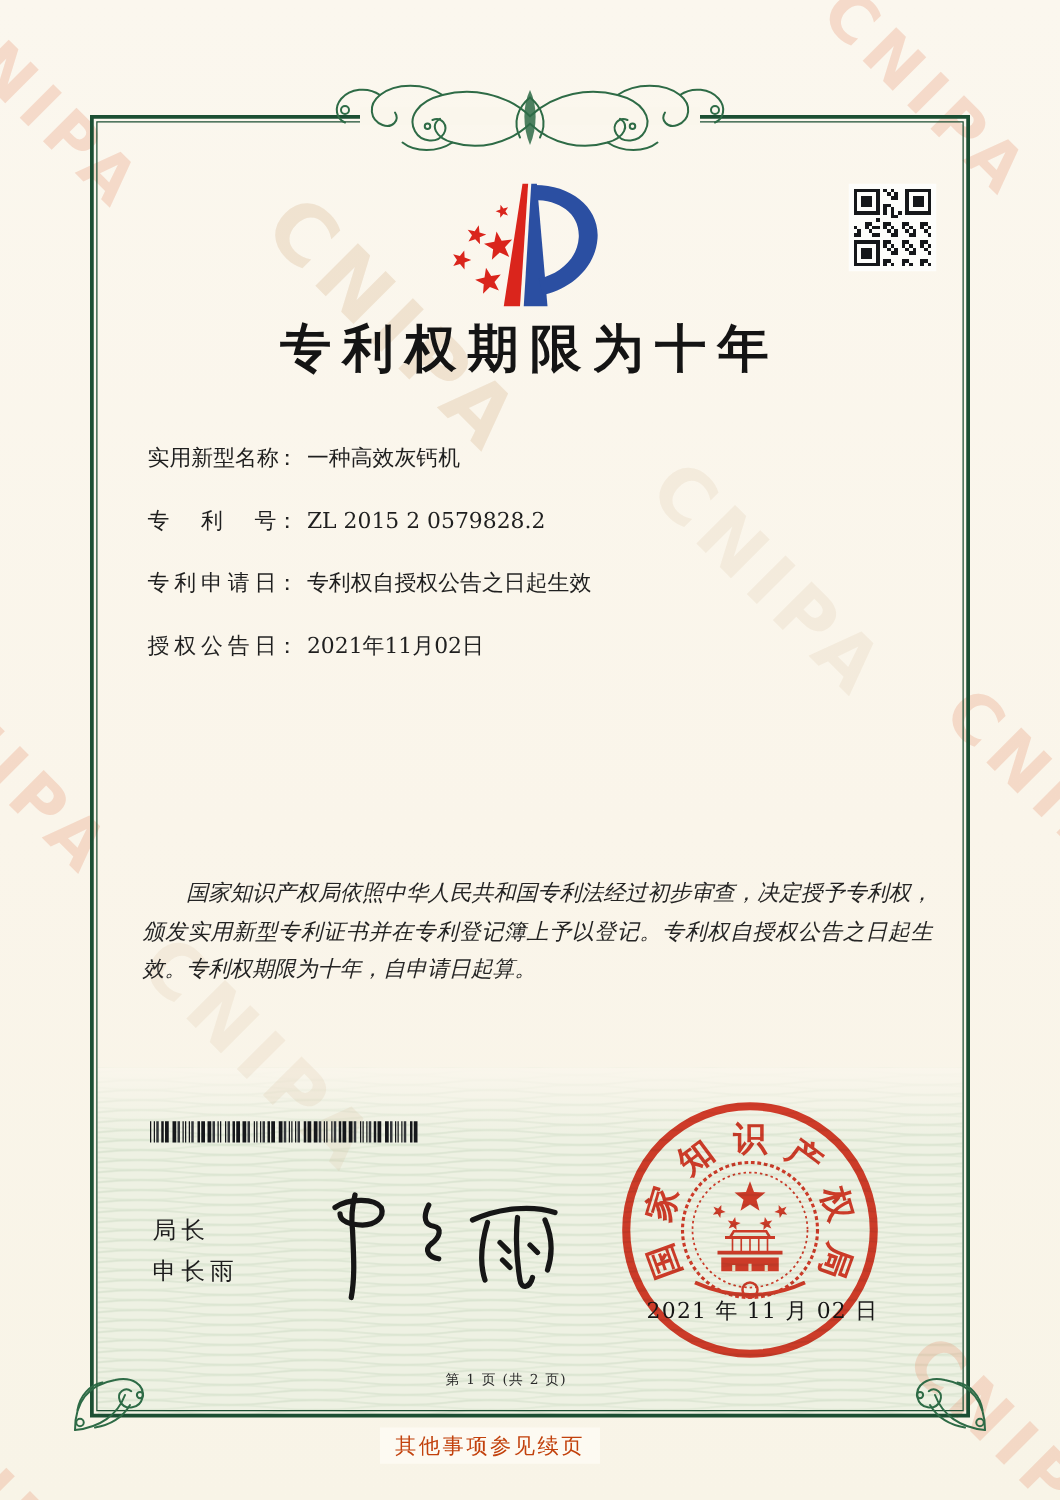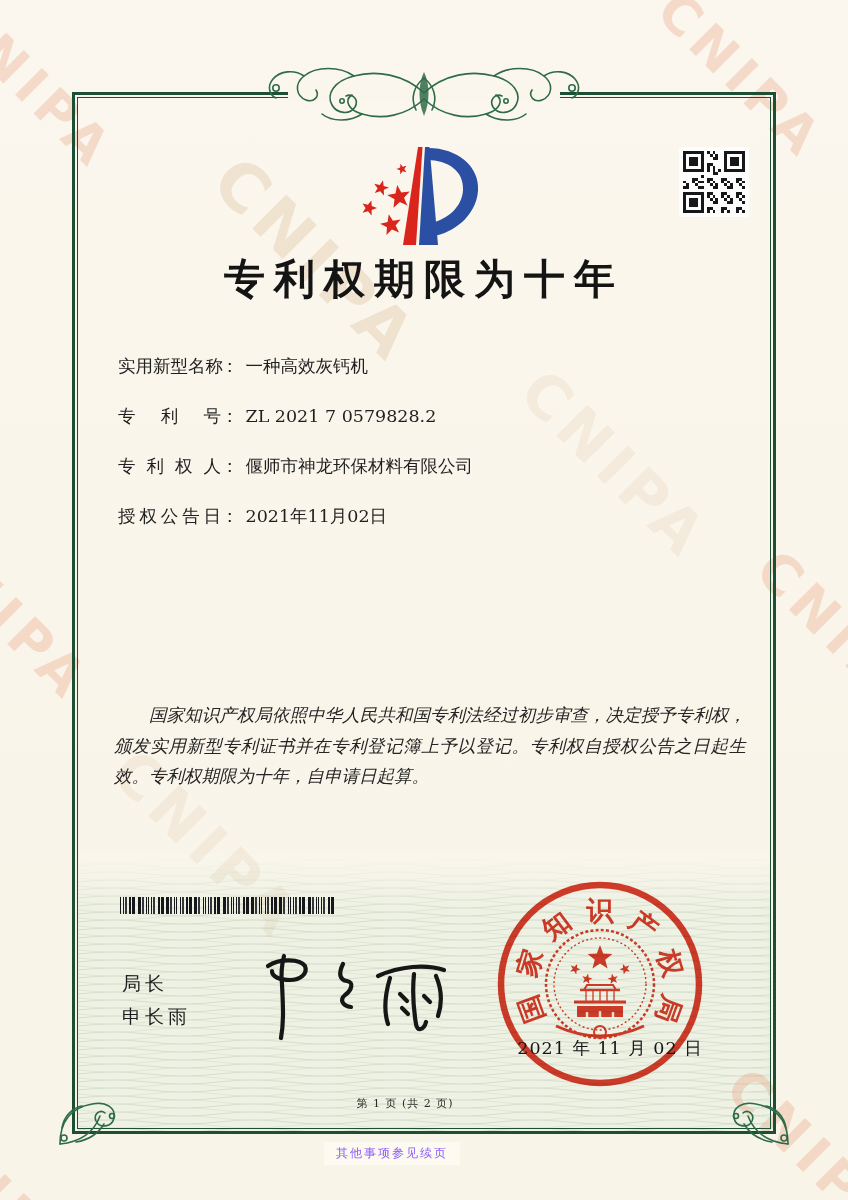--- a/index.html
+++ b/index.html
@@ -261,7 +261,7 @@
       <span class="f-label">实用新型名称</span><span class="f-colon">：</span><span class="f-value">一种高效灰钙机</span>
     </div>
     <div class="f-row">
-      <span class="f-label">专利号</span><span class="f-colon">：</span><span class="f-value">ZL 2021 7 0579828.2</span>
+      <span class="f-label">专利号</span><span class="f-colon">：</span><span class="f-value">ZL 2015 2 0579828.2</span>
     </div>
     <div class="f-row">
       <span class="f-label">专利权人</span><span class="f-colon">：</span><span class="f-value">偃师市神龙环保材料有限公司</span>

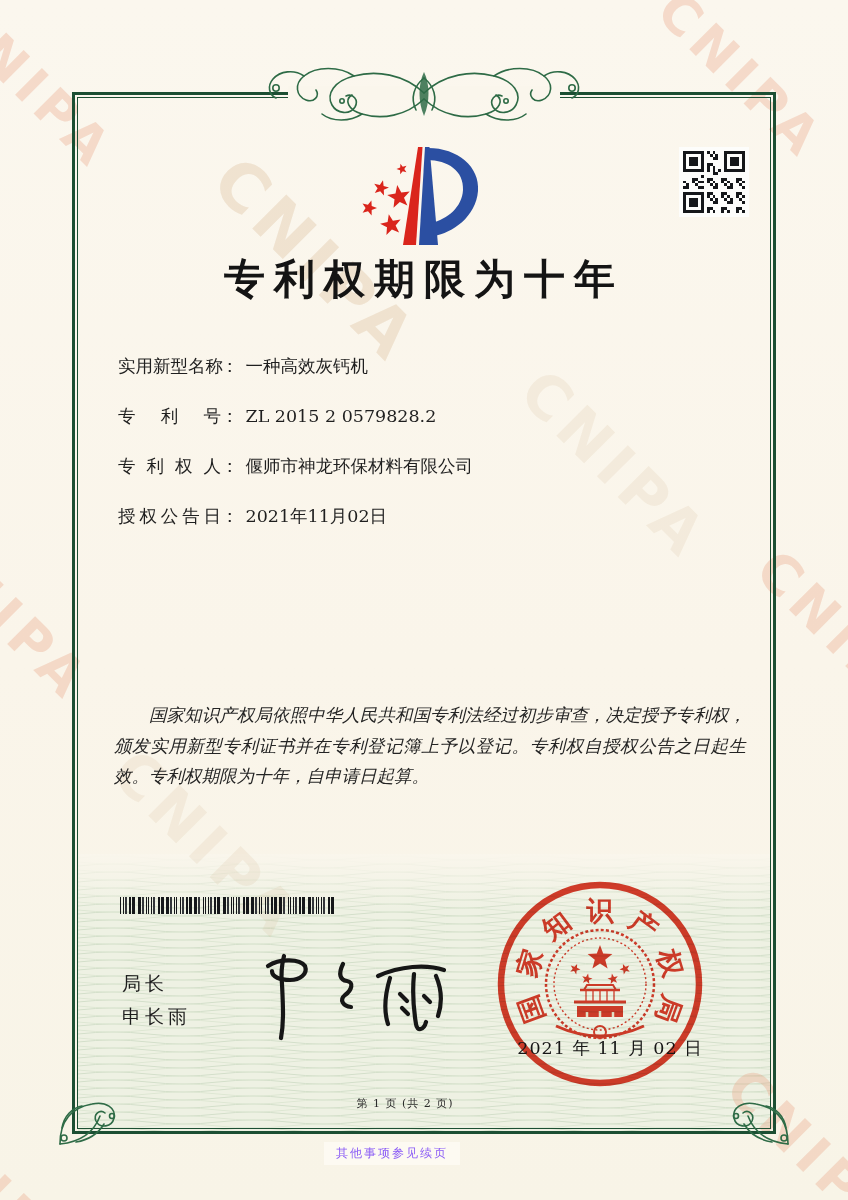--- a/index.html
+++ b/index.html
@@ -264,7 +264,7 @@
       <span class="f-label">专利号</span><span class="f-colon">：</span><span class="f-value">ZL 2015 2 0579828.2</span>
     </div>
     <div class="f-row">
-      <span class="f-label">专利权人</span><span class="f-colon">：</span><span class="f-value">偃师市神龙环保材料有限公司</span>
+      <span class="f-label">专利申请日</span><span class="f-colon">：</span><span class="f-value">偃师市神龙环保材料有限公司</span>
     </div>
     <div class="f-row">
       <span class="f-label">授权公告日</span><span class="f-colon">：</span><span class="f-value">2021年11月02日</span>

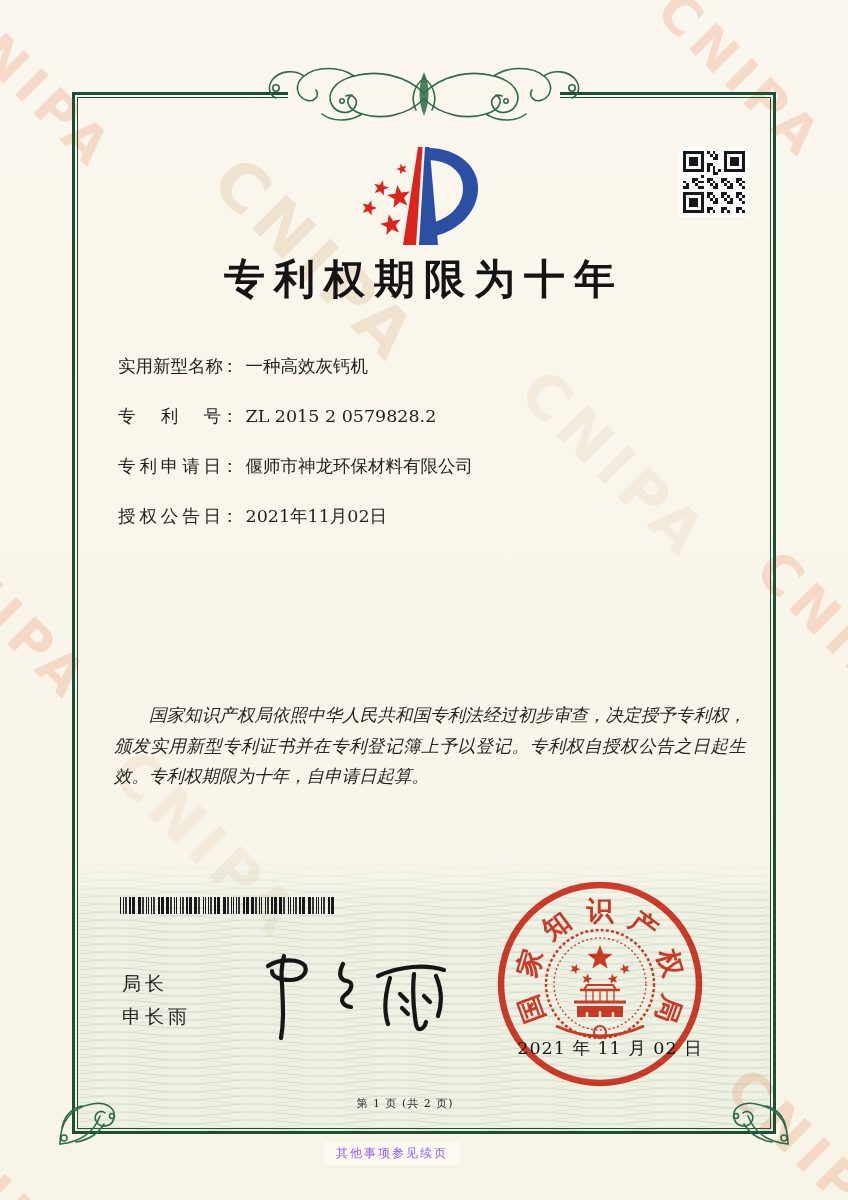--- a/index.html
+++ b/index.html
@@ -264,7 +264,7 @@
       <span class="f-label">专利号</span><span class="f-colon">：</span><span class="f-value">ZL 2015 2 0579828.2</span>
     </div>
     <div class="f-row">
-      <span class="f-label">专利申请日</span><span class="f-colon">：</span><span class="f-value">偃师市神龙环保材料有限公司</span>
+      <span class="f-label">专利申请日</span><span class="f-colon">：</span><span class="f-value">专利权自授权公告之日起生效</span>
     </div>
     <div class="f-row">
       <span class="f-label">授权公告日</span><span class="f-colon">：</span><span class="f-value">2021年11月02日</span>

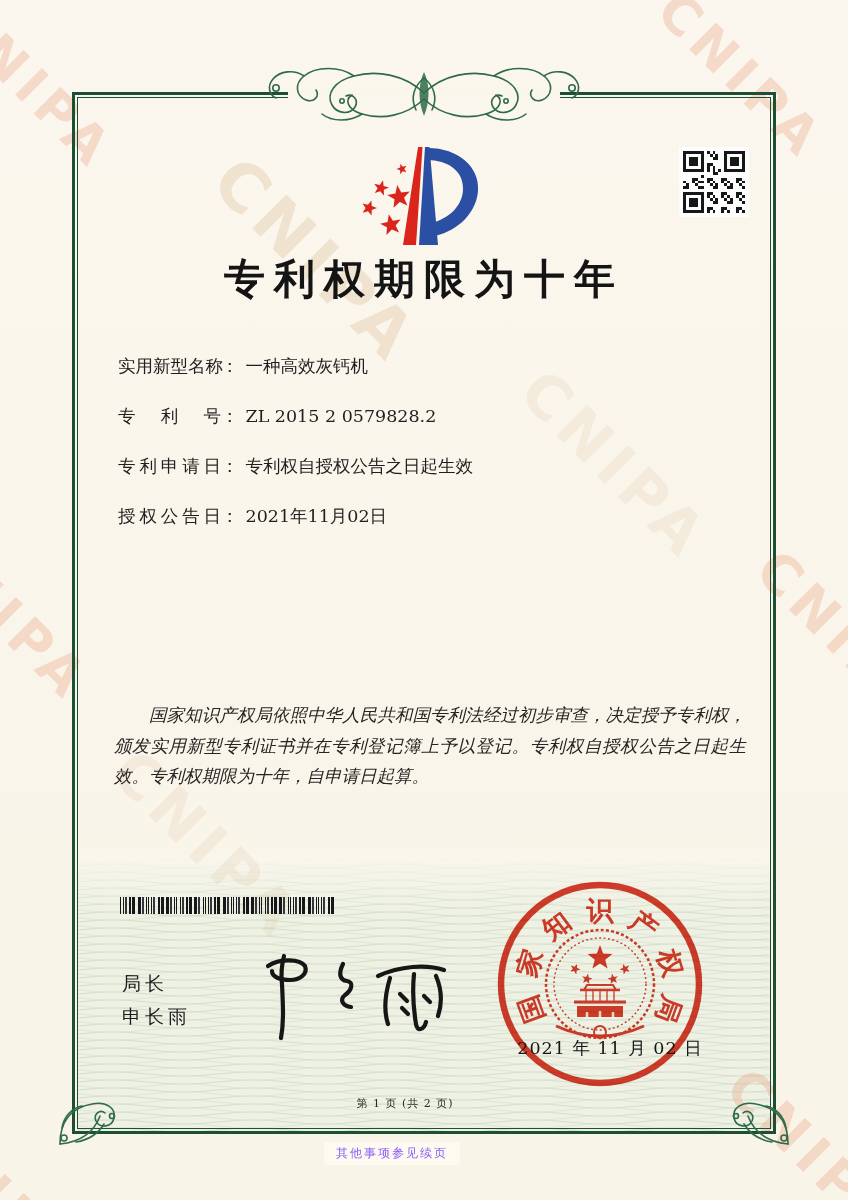--- a/index.html
+++ b/index.html
@@ -61,8 +61,8 @@
   .page-info{position:absolute;left:0;width:810px;top:1096px;text-align:center;font-size:11px;
              letter-spacing:1px;color:#2a2a2a;z-index:3;}
   .continuation{position:absolute;left:0;width:784px;top:1142px;text-align:center;z-index:3;}
-  .continuation span{display:inline-block;background:#fdfaf2;padding:3px 12px;font-size:12px;
-                     letter-spacing:2px;color:#8b5cf6;}
+  .continuation span{display:inline-block;background:#fdfaf2;padding:3px 12px;font-size:17px;
+                     letter-spacing:2px;color:#c2410c;}
 </style>
 </head>
 <body>

